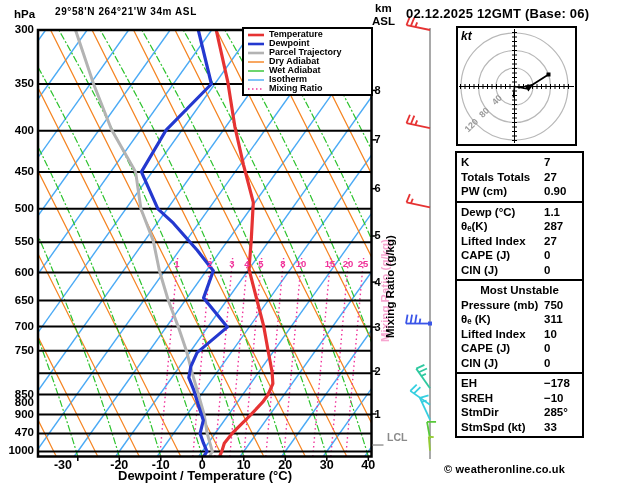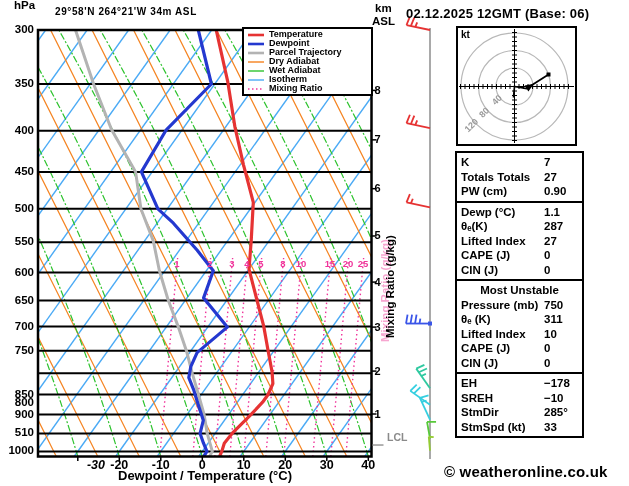--- a/index.html
+++ b/index.html
@@ -7,7 +7,7 @@
   .stage{position:relative;width:629px;height:486px;background:#fff;}
   svg#chart-svg{position:absolute;left:0;top:0;}
   .lbl{position:absolute;font-weight:bold;color:#000;white-space:nowrap;line-height:1;}
-  .hpa{left:14px;top:0;font-size:11.5px;}
+  .hpa{left:14px;top:9px;font-size:11.5px;}
   .title{left:55px;top:7px;font-size:10px;letter-spacing:.6px;}
   .km{left:375px;top:3px;font-size:11.5px;}
   .asl{left:372px;top:16px;font-size:11.5px;}

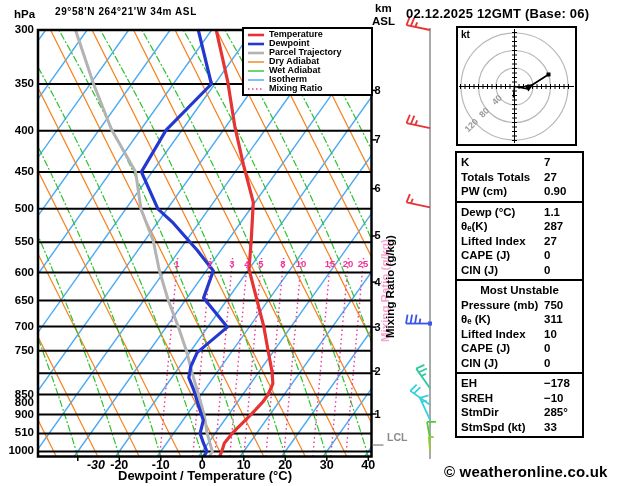--- a/index.html
+++ b/index.html
@@ -16,7 +16,7 @@
   .mixlabel{left:385px;top:338px;font-size:11.5px;transform:rotate(-90deg);transform-origin:0 0;}
   .mixghost{left:380px;top:342px;font-size:11.5px;transform:rotate(-90deg);transform-origin:0 0;color:#f7a6d0;}
   .lcl{left:387px;top:432px;font-size:10.5px;color:#8a8a8a;}
-  .kt{left:461px;top:30px;font-size:10px;}
+  .kt{left:461px;top:30px;font-size:12px;font-style:italic;}
   .footer{left:444px;top:464px;font-size:15px;letter-spacing:.2px;}
   .ptick{position:absolute;width:32px;left:2px;text-align:right;font-weight:bold;font-size:11.5px;color:#000;line-height:1;}
   .ttick{position:absolute;width:36px;text-align:center;top:459px;font-weight:bold;font-size:12.5px;color:#000;line-height:1;}

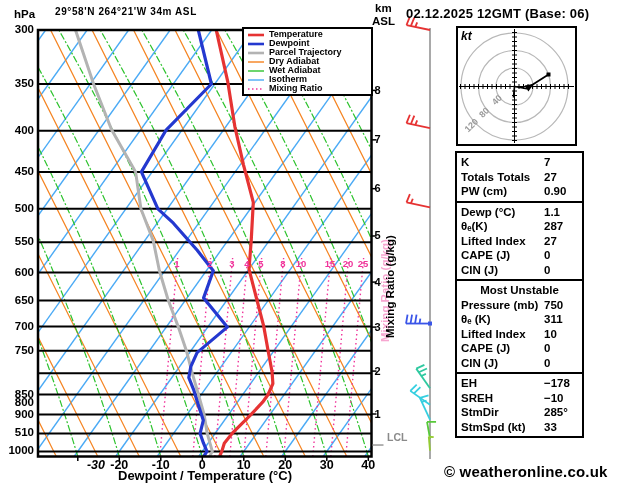--- a/index.html
+++ b/index.html
@@ -320,7 +320,7 @@
       <div class="ptick" style="top: 367.288px; margin-top: 30px;">800</div>
       <div class="ptick" style="top: 388.507px;">850</div>
       <div class="ptick" style="top: 408.512px;">900</div>
-      <div class="ptick" style="top: 427.435px;">510</div>
+      <div class="ptick" style="top: 427.435px;">470</div>
       <div class="ptick" style="top: 445.388px;">1000</div>
       <div class="ttick" style="left: 78px; font-style: italic;">-30</div>
       <div class="ttick" style="left: 101.3px;">-20</div>

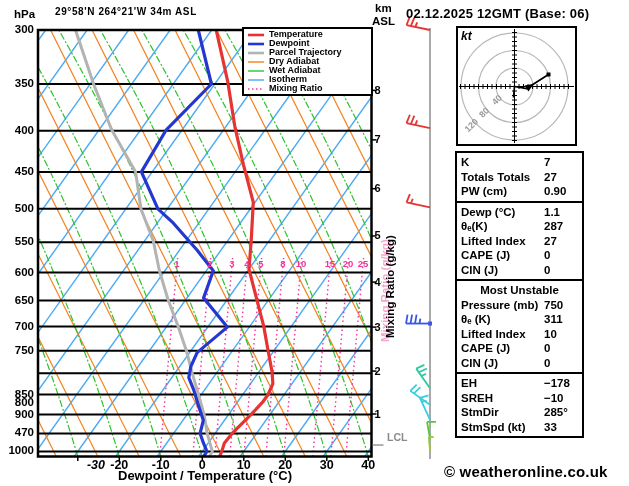--- a/index.html
+++ b/index.html
@@ -322,7 +322,7 @@
       <div class="ptick" style="top: 408.512px;">900</div>
       <div class="ptick" style="top: 427.435px;">470</div>
       <div class="ptick" style="top: 445.388px;">1000</div>
-      <div class="ttick" style="left: 78px; font-style: italic;">-30</div>
+      <div class="ttick" style="left: 45px;">-30</div>
       <div class="ttick" style="left: 101.3px;">-20</div>
       <div class="ttick" style="left: 142.8px;">-10</div>
       <div class="ttick" style="left: 184.3px;">0</div>

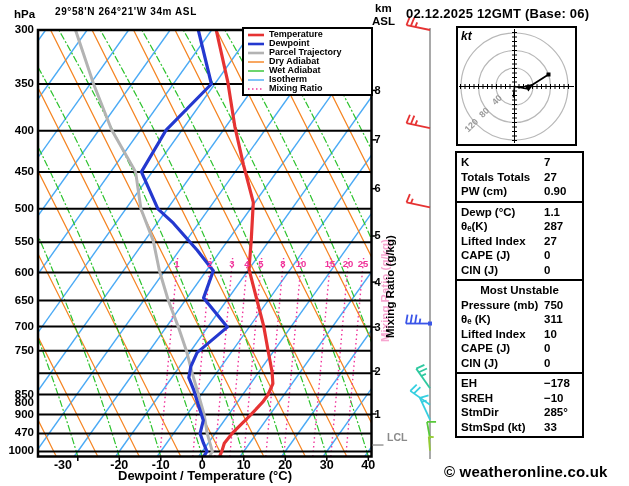--- a/index.html
+++ b/index.html
@@ -17,7 +17,7 @@
   .mixghost{left:380px;top:342px;font-size:11.5px;transform:rotate(-90deg);transform-origin:0 0;color:#f7a6d0;}
   .lcl{left:387px;top:432px;font-size:10.5px;color:#8a8a8a;}
   .kt{left:461px;top:30px;font-size:12px;font-style:italic;}
-  .footer{left:444px;top:464px;font-size:15px;letter-spacing:.2px;}
+  .footer{left:444px;top:464px;font-size:11px;letter-spacing:.2px;}
   .ptick{position:absolute;width:32px;left:2px;text-align:right;font-weight:bold;font-size:11.5px;color:#000;line-height:1;}
   .ttick{position:absolute;width:36px;text-align:center;top:459px;font-weight:bold;font-size:12.5px;color:#000;line-height:1;}
   .ktick{position:absolute;left:374.5px;font-weight:bold;font-size:11px;color:#000;line-height:1;}

